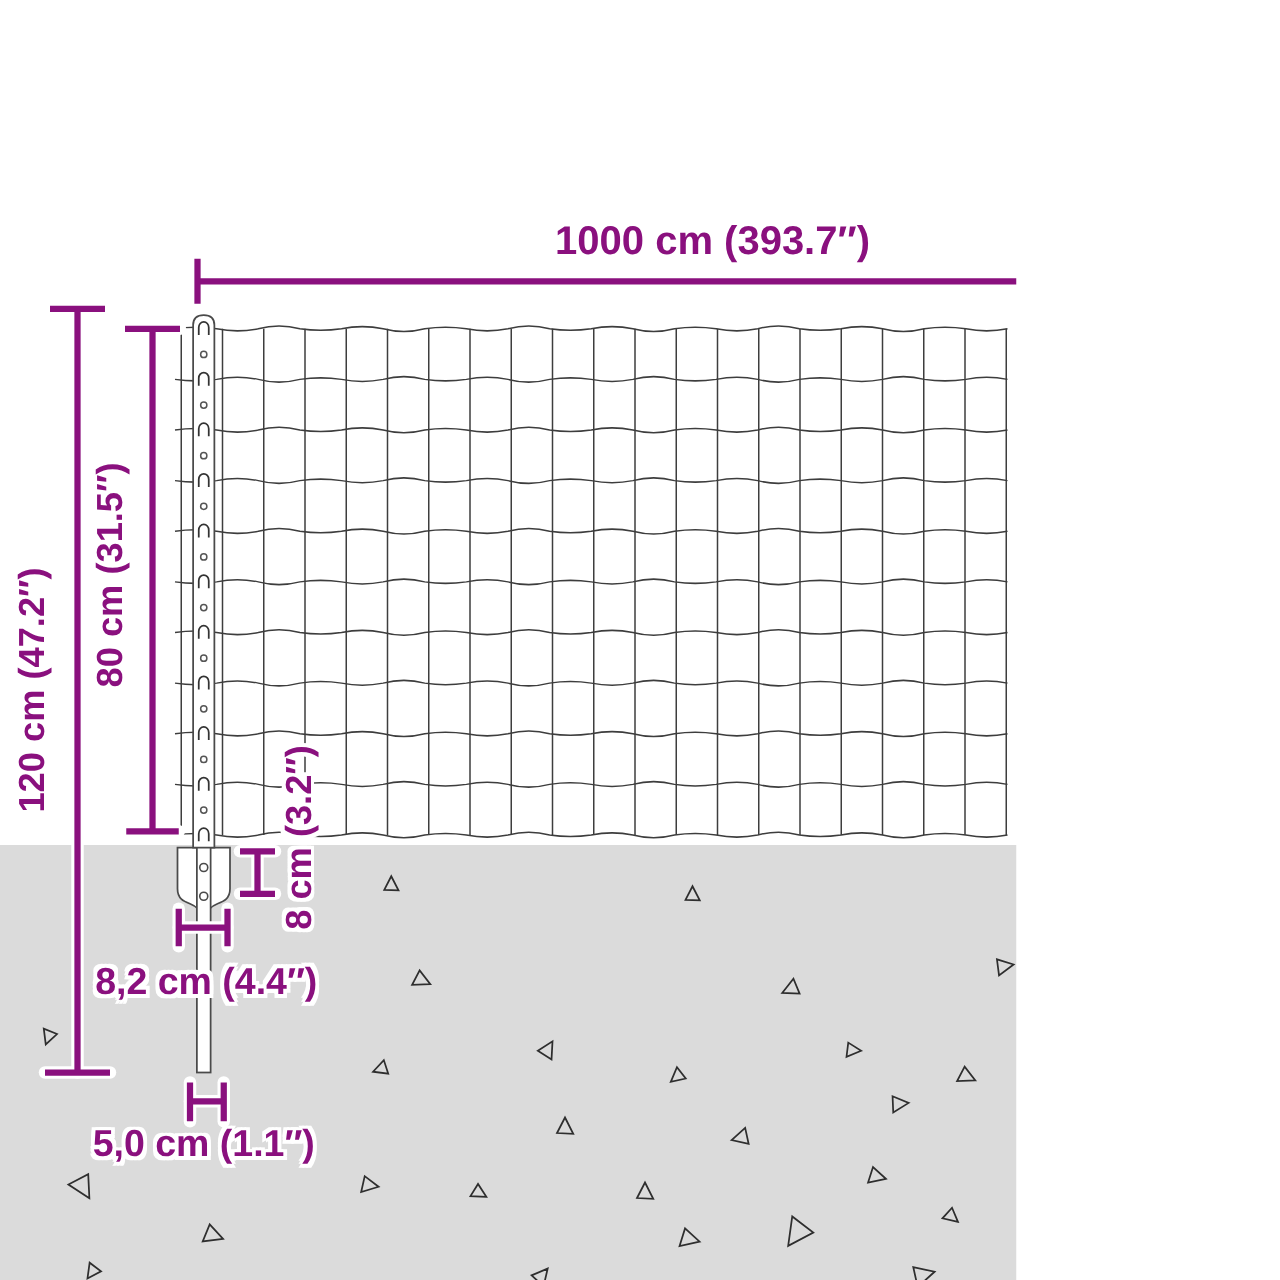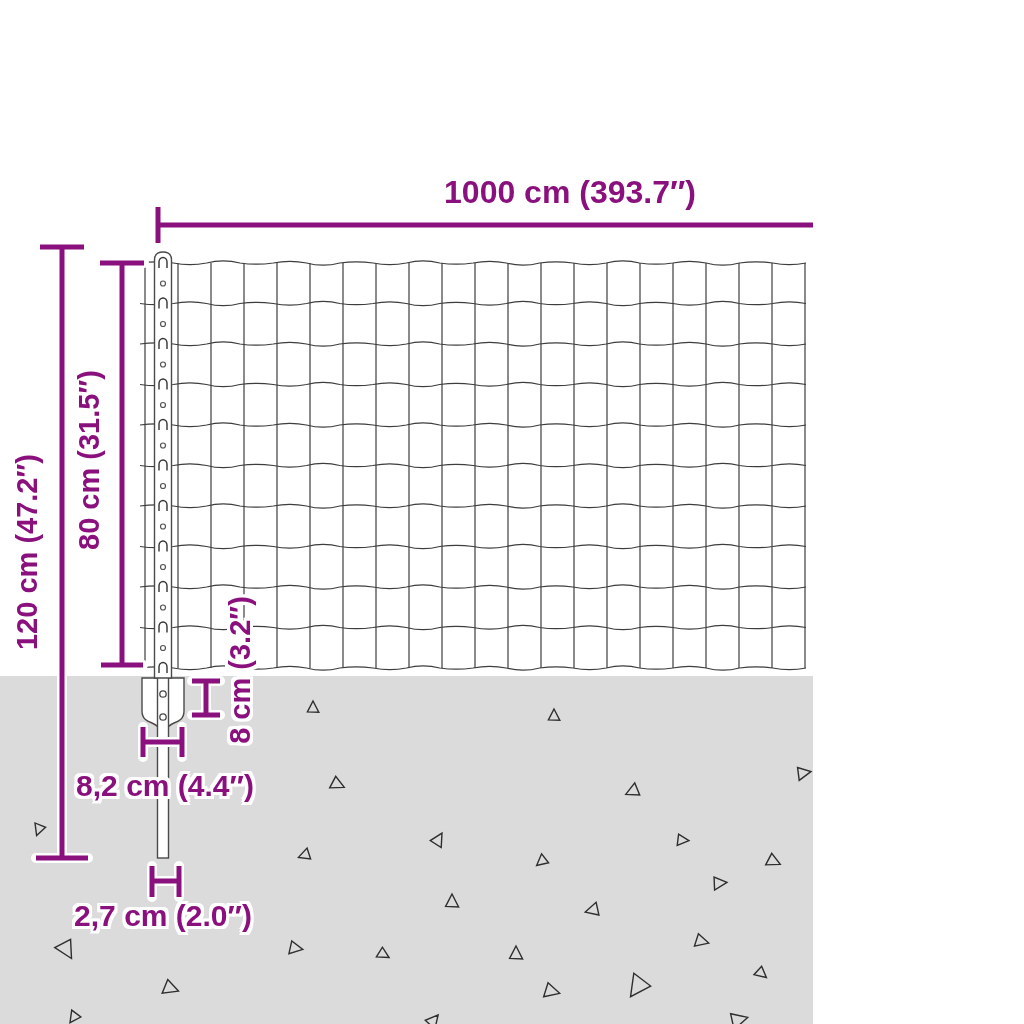--- a/index.html
+++ b/index.html
@@ -218,7 +218,7 @@
   <div class="lbl vert lbl-h80">80 cm (31.5″)</div>
   <div class="lbl vert lbl-d8">8 cm (3.2″)</div>
   <div class="lbl lbl-w82">8,2 cm (4.4″)</div>
-  <div class="lbl lbl-w27">2,7 cm (2.0″)</div>
+  <div class="lbl lbl-w27">5,0 cm (1.1″)</div>
 </div>
 
 </body></html>

